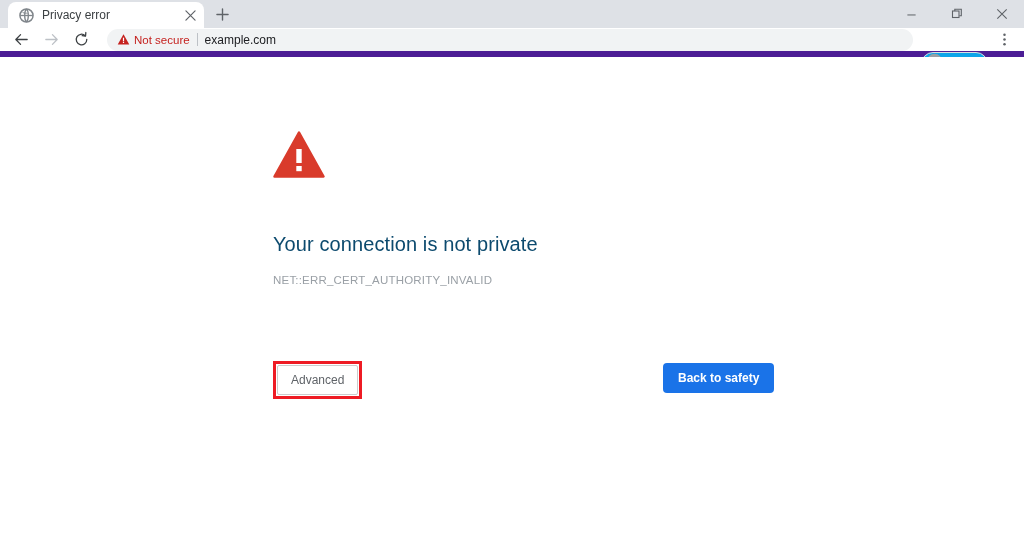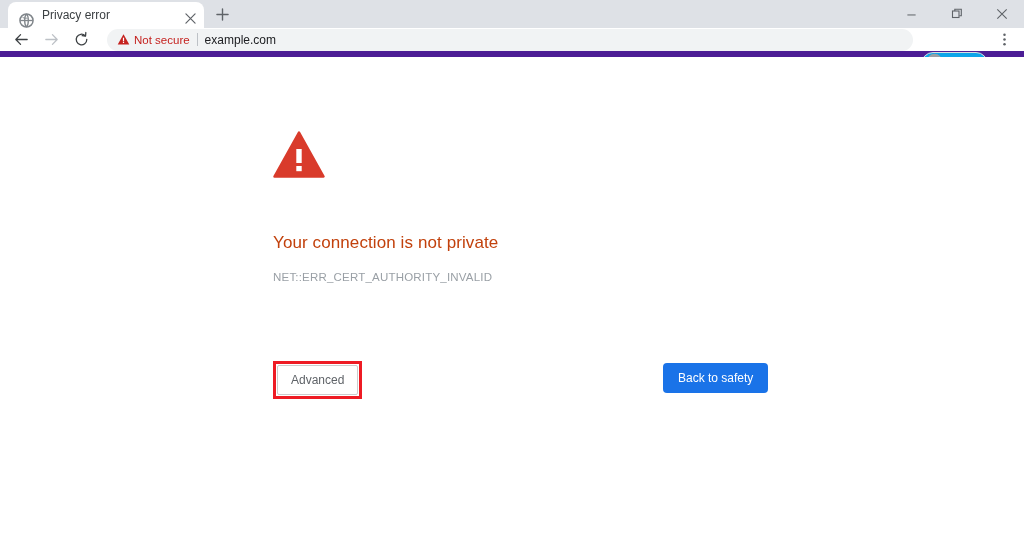--- a/index.html
+++ b/index.html
@@ -41,7 +41,7 @@
     border-radius: 8px 8px 0 0;
     margin-left: 8px;
     display: flex;
-    align-items: flex-end;
+    align-items: center;
     padding: 0 0 0 10px;
     box-sizing: border-box;
     position: relative;

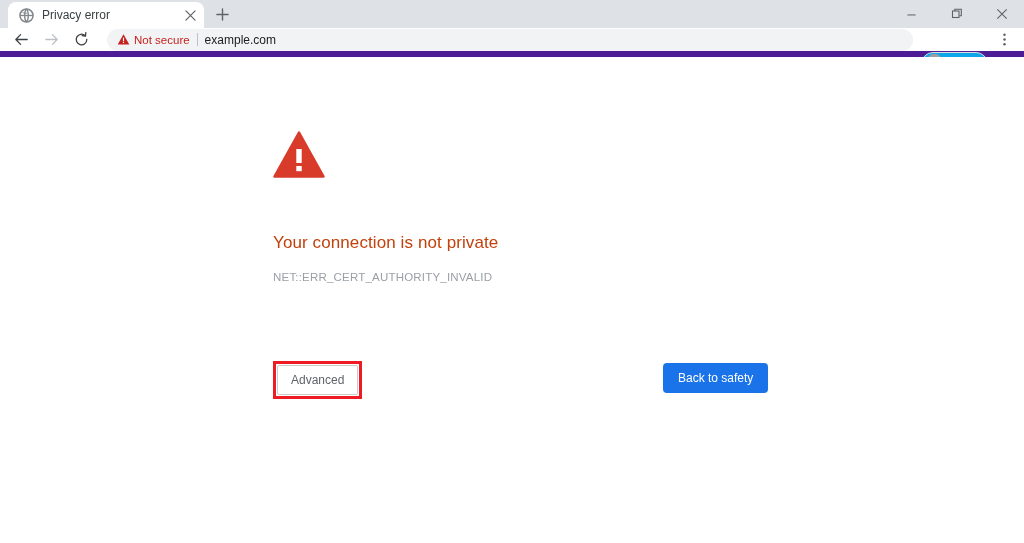--- a/index.html
+++ b/index.html
@@ -207,9 +207,9 @@
     margin-bottom: 0;
   }
   .heading {
-    font-size: 17px;
+    font-size: 20px;
     font-weight: normal;
-    color: #c2410c;
+    color: #0c4a6e;
     margin: 54px 0 0 0;
     letter-spacing: 0.1px;
   }

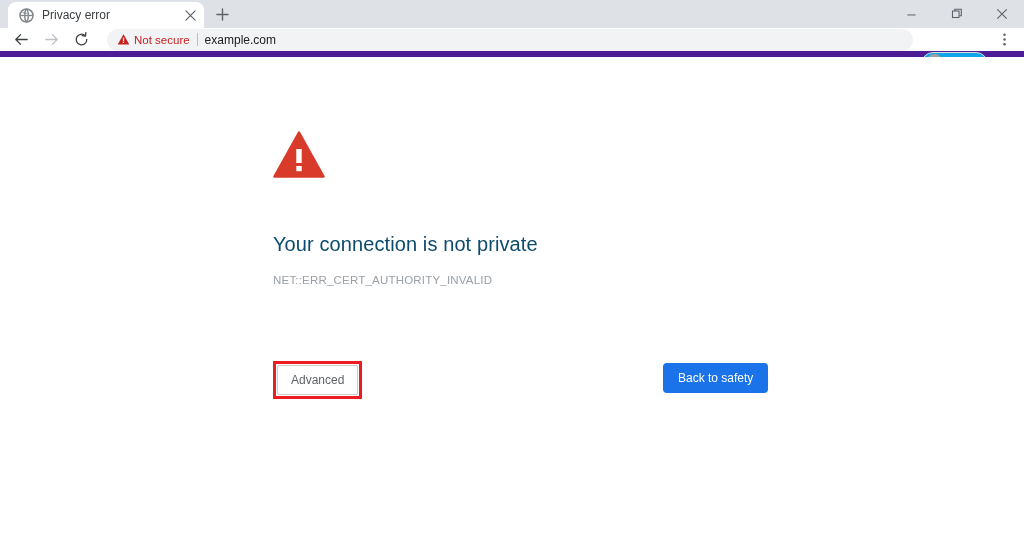--- a/index.html
+++ b/index.html
@@ -274,7 +274,7 @@
     border: none;
     border-radius: 4px;
     font-size: 12px;
-    font-weight: normal;
+    font-weight: bold;
     font-family: "Liberation Sans", sans-serif;
     padding: 8px 15px;
     cursor: pointer;

